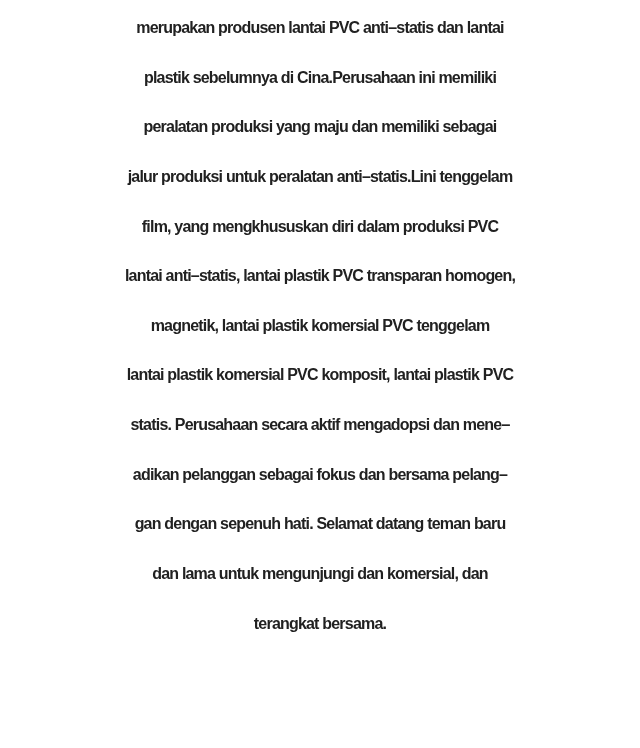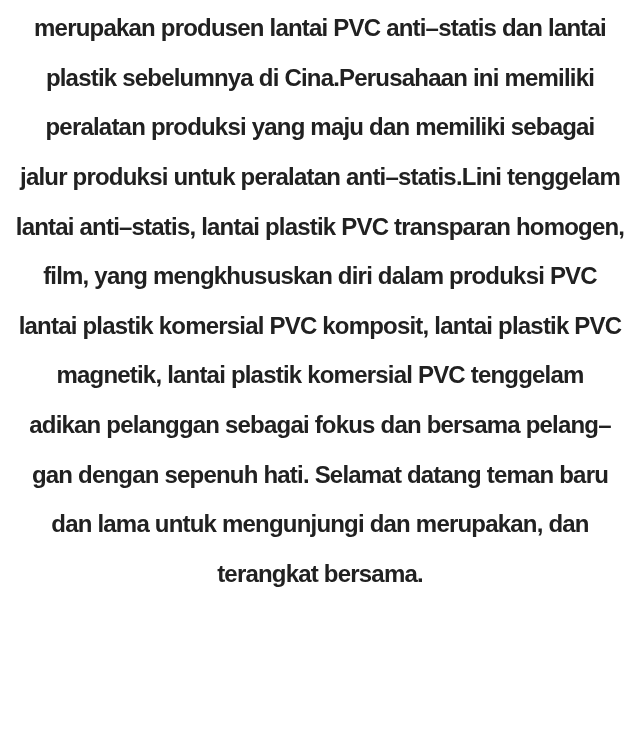--- a/index.html
+++ b/index.html
@@ -19,7 +19,7 @@
       padding-top: 3px;
       font-family: "Liberation Sans", "DejaVu Sans", sans-serif;
       font-weight: 700;
-      font-size: 24px;
+      font-size: 16px;
       letter-spacing: -0.8px;
       color: #212121;
       text-align: center;

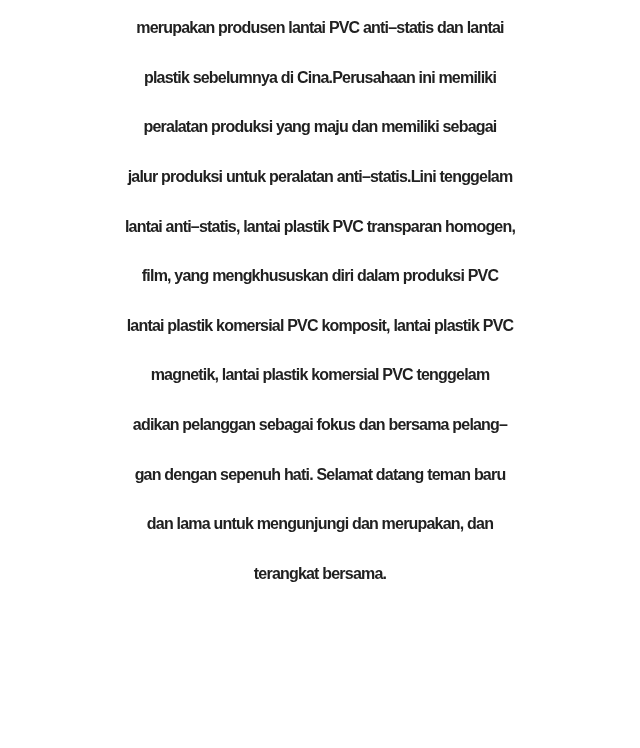--- a/index.html
+++ b/index.html
@@ -39,8 +39,8 @@
   <p class="line">plastik sebelumnya di Cina.Perusahaan ini memiliki</p>
   <p class="line">peralatan produksi yang maju dan memiliki sebagai</p>
   <p class="line">jalur produksi untuk peralatan anti–statis.Lini tenggelam</p>
+  <p class="line">film, yang mengkhususkan diri dalam produksi PVC</p>
   <p class="line">lantai anti–statis, lantai plastik PVC transparan homogen,</p>
-  <p class="line">film, yang mengkhususkan diri dalam produksi PVC</p>
   <p class="line">lantai plastik komersial PVC komposit, lantai plastik PVC</p>
   <p class="line">magnetik, lantai plastik komersial PVC tenggelam</p>
   <p class="line">adikan pelanggan sebagai fokus dan bersama pelang–</p>

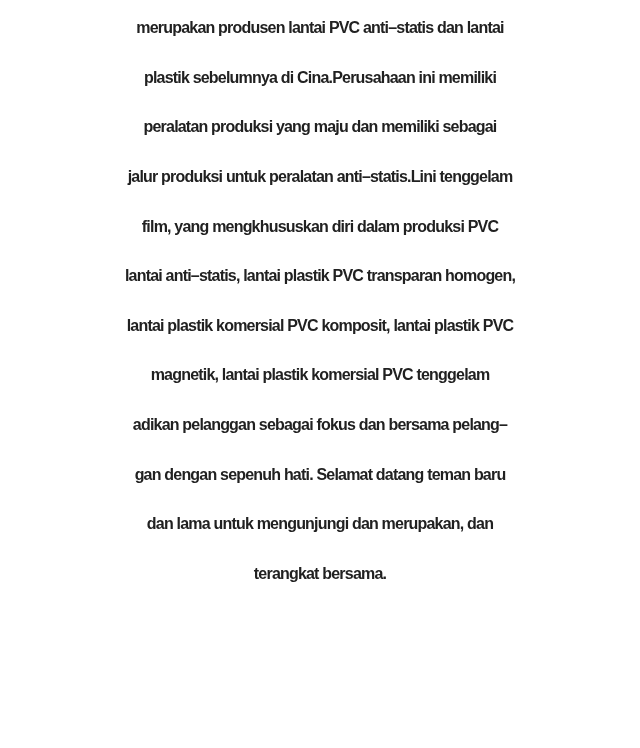--- a/index.html
+++ b/index.html
@@ -41,8 +41,8 @@
   <p class="line">jalur produksi untuk peralatan anti–statis.Lini tenggelam</p>
   <p class="line">film, yang mengkhususkan diri dalam produksi PVC</p>
   <p class="line">lantai anti–statis, lantai plastik PVC transparan homogen,</p>
+  <p class="line">magnetik, lantai plastik komersial PVC tenggelam</p>
   <p class="line">lantai plastik komersial PVC komposit, lantai plastik PVC</p>
-  <p class="line">magnetik, lantai plastik komersial PVC tenggelam</p>
   <p class="line">adikan pelanggan sebagai fokus dan bersama pelang–</p>
   <p class="line">gan dengan sepenuh hati. Selamat datang teman baru</p>
   <p class="line">dan lama untuk mengunjungi dan merupakan, dan</p>

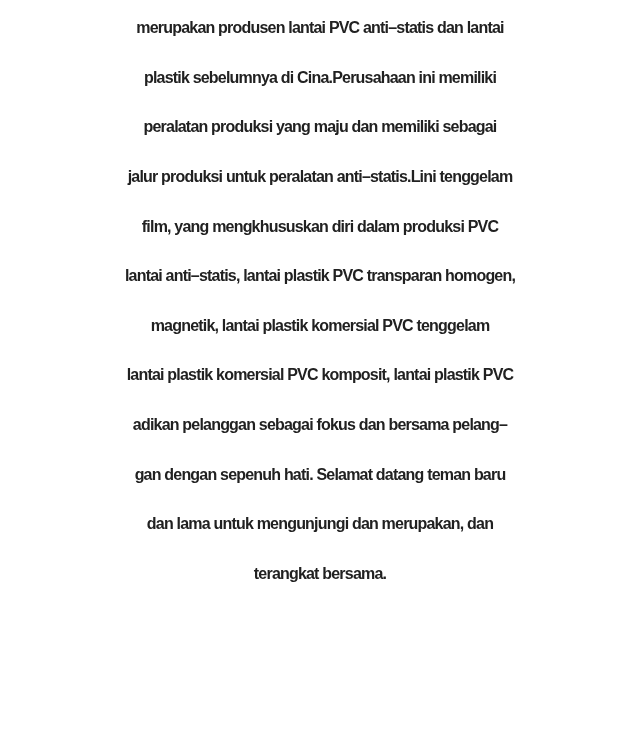--- a/index.html
+++ b/index.html
@@ -43,6 +43,7 @@
   <p class="line">lantai anti–statis, lantai plastik PVC transparan homogen,</p>
   <p class="line">magnetik, lantai plastik komersial PVC tenggelam</p>
   <p class="line">lantai plastik komersial PVC komposit, lantai plastik PVC</p>
+  <p class="line">statis. Perusahaan secara aktif mengadopsi dan mene–</p>
   <p class="line">adikan pelanggan sebagai fokus dan bersama pelang–</p>
   <p class="line">gan dengan sepenuh hati. Selamat datang teman baru</p>
   <p class="line">dan lama untuk mengunjungi dan merupakan, dan</p>

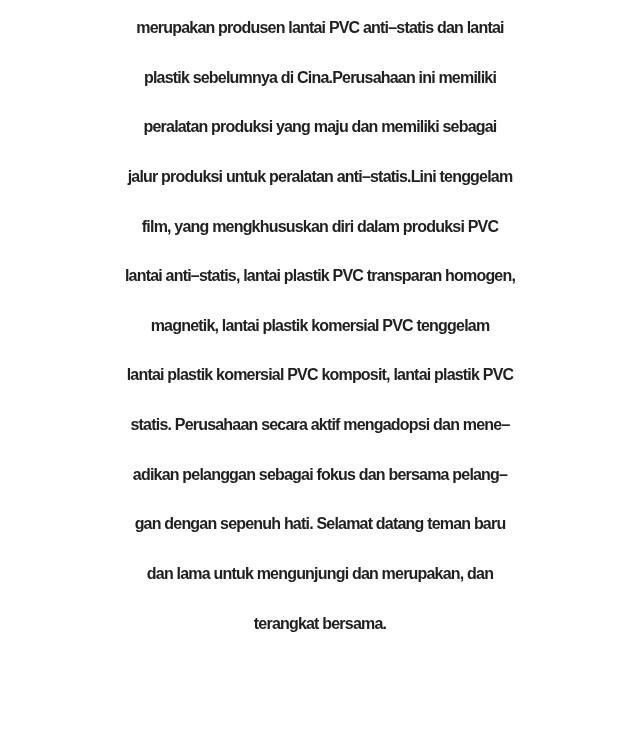--- a/index.html
+++ b/index.html
@@ -46,7 +46,7 @@
   <p class="line">statis. Perusahaan secara aktif mengadopsi dan mene–</p>
   <p class="line">adikan pelanggan sebagai fokus dan bersama pelang–</p>
   <p class="line">gan dengan sepenuh hati. Selamat datang teman baru</p>
-  <p class="line">dan lama untuk mengunjungi dan merupakan, dan</p>
+  <p class="line">dan lama untuk mengunjungi dan komersial, dan</p>
   <p class="line">terangkat bersama.</p>
 </main>
 

